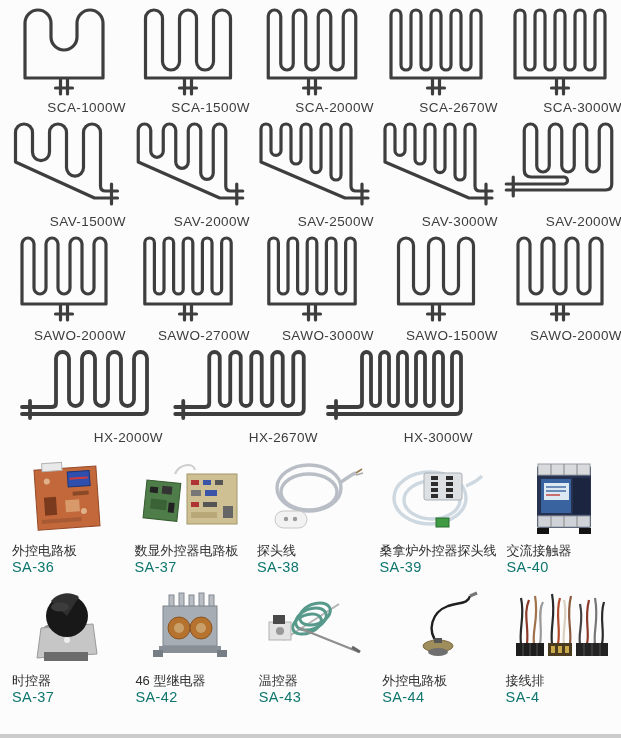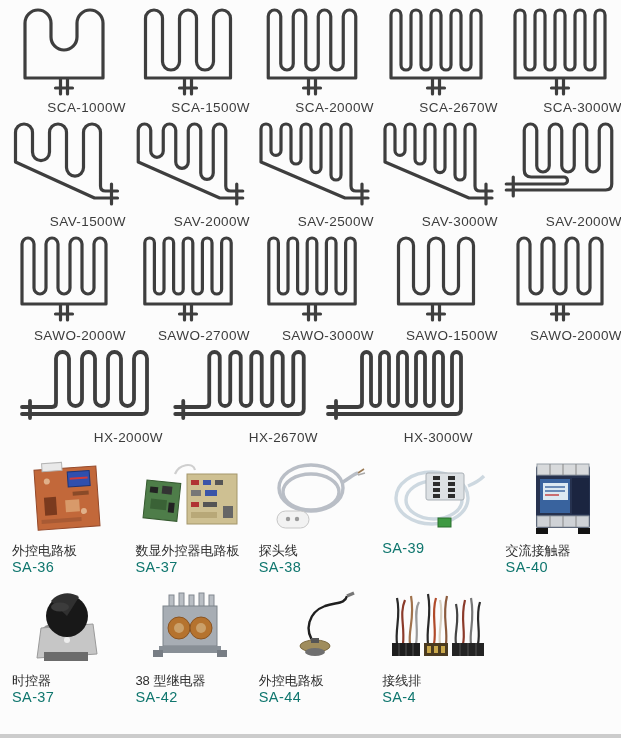--- a/index.html
+++ b/index.html
@@ -230,6 +230,7 @@
         </g>
         <rect x="56" y="62" width="13" height="9" fill="#3f9a43" stroke="#2a6e2e"></rect>
       </svg>
+      <div class="pname">桑拿炉外控器探头线</div>
       <div class="pcode">SA-39</div>
     </div>
 

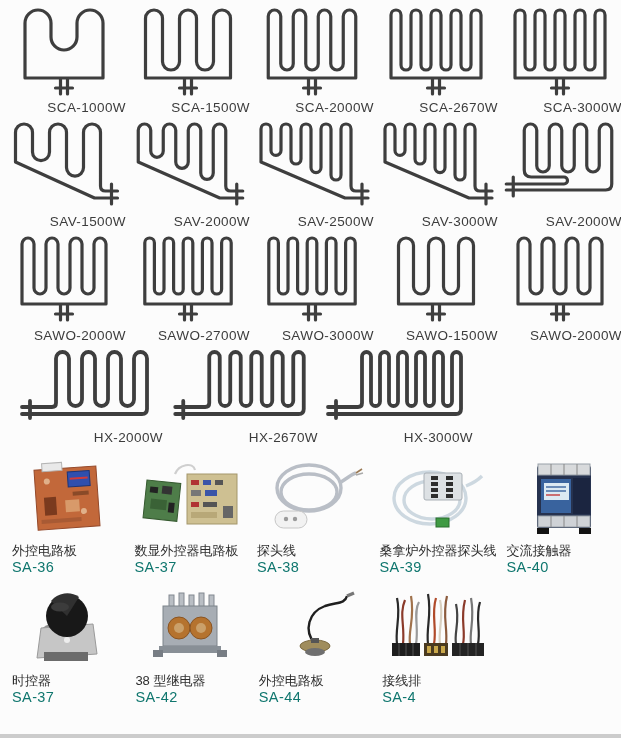--- a/index.html
+++ b/index.html
@@ -293,7 +293,7 @@
         <rect x="18" y="64" width="10" height="7" fill="#777d84"></rect>
         <rect x="82" y="64" width="10" height="7" fill="#777d84"></rect>
       </svg>
-      <div class="pname">38 型继电器</div>
+      <div class="pname">46 型继电器</div>
       <div class="pcode">SA-42</div>
     </div>
 

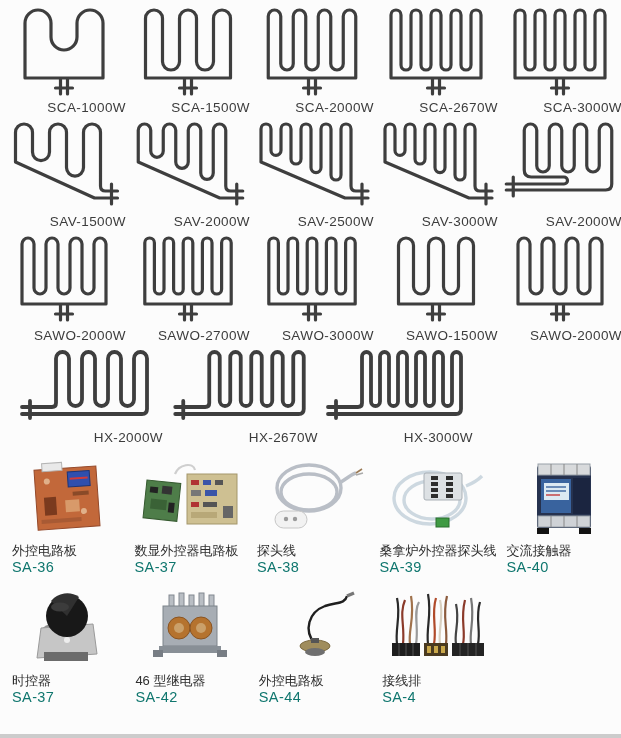--- a/index.html
+++ b/index.html
@@ -297,6 +297,23 @@
       <div class="pcode">SA-42</div>
     </div>
 
+    <div class="pcell">
+      <svg class="photo" viewBox="0 0 112 84" width="112" height="84">
+        <line x1="24" y1="54" x2="80" y2="18" stroke="#b3b3b3" stroke-width="2"></line>
+        <g fill="none" stroke="#579a8c" stroke-width="3">
+          <ellipse cx="56" cy="28" rx="16" ry="10" transform="rotate(-22 56 28)"></ellipse>
+          <ellipse cx="52" cy="33" rx="16" ry="10" transform="rotate(-22 52 33)"></ellipse>
+          <ellipse cx="48" cy="38" rx="15" ry="9" transform="rotate(-22 48 38)"></ellipse>
+        </g>
+        <rect x="10" y="36" width="22" height="18" fill="#e3e3e3" stroke="#b1b1b1"></rect>
+        <rect x="14" y="29" width="12" height="9" fill="#4a4a4a"></rect>
+        <circle cx="21" cy="45" r="4" fill="#9a9a9a"></circle>
+        <line x1="40" y1="42" x2="100" y2="66" stroke="#8f8f8f" stroke-width="2.4"></line>
+        <line x1="93" y1="61" x2="101" y2="66" stroke="#666" stroke-width="3"></line>
+      </svg>
+      <div class="pname">温控器</div>
+      <div class="pcode">SA-43</div>
+    </div>
 
     <div class="pcell">
       <svg class="photo" viewBox="0 0 112 84" width="112" height="84">

